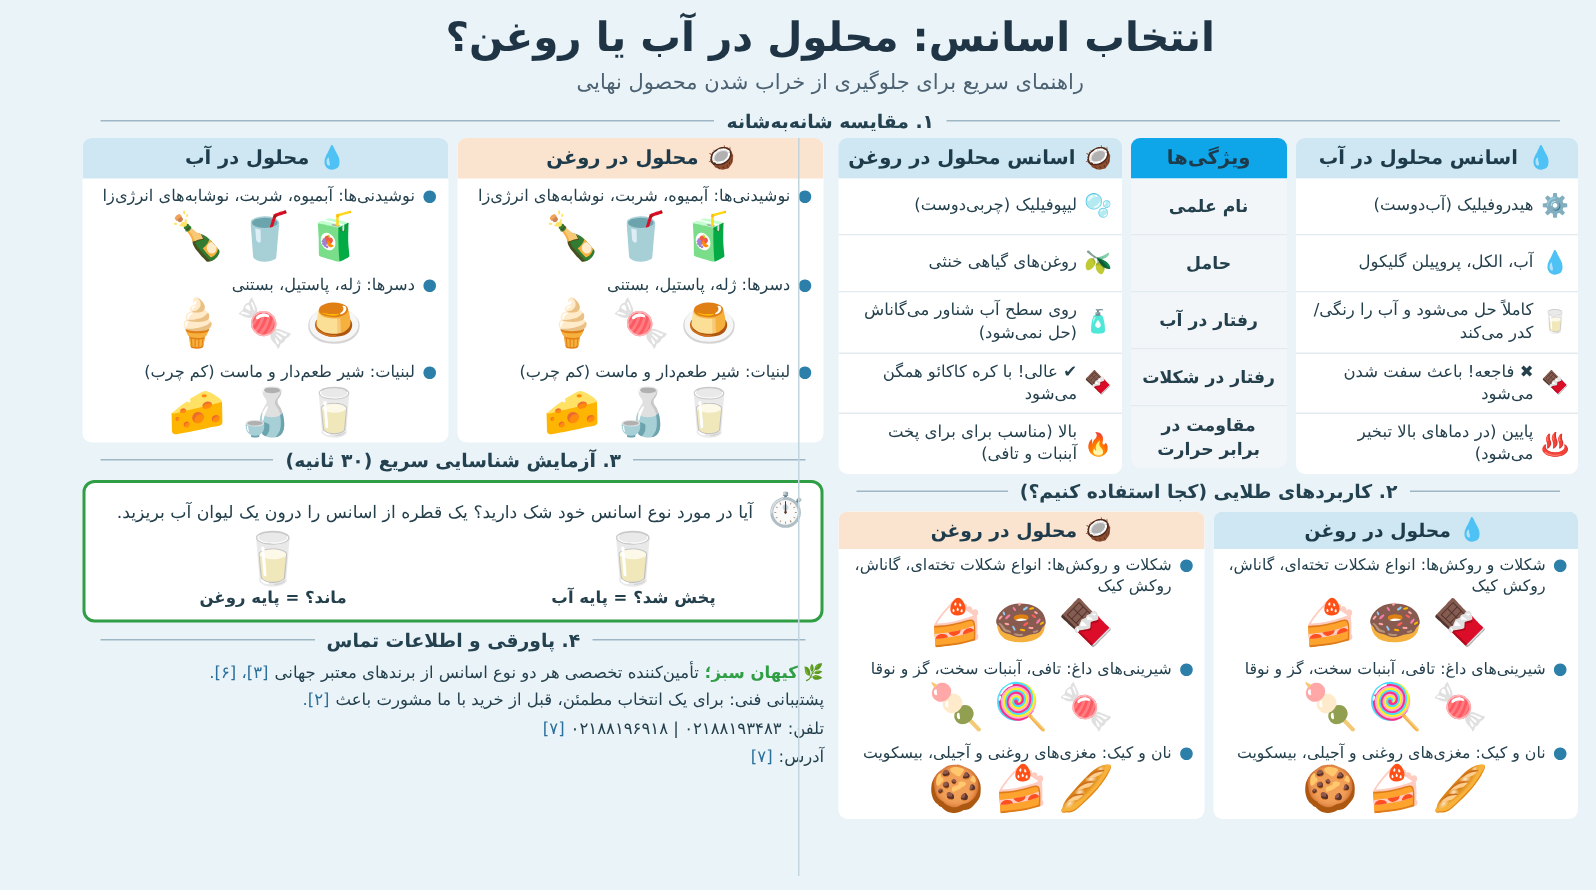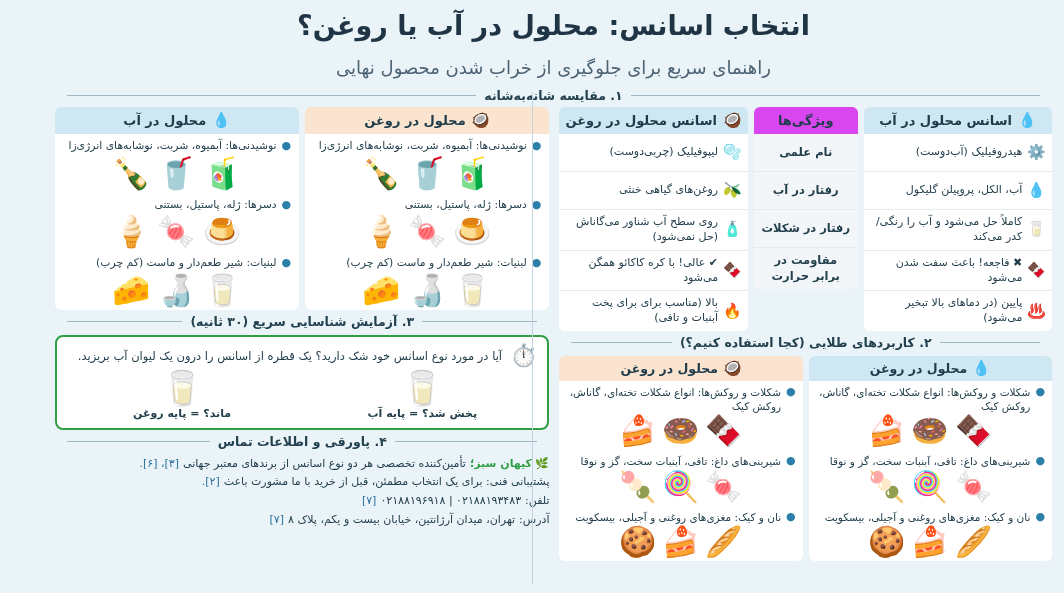--- a/index.html
+++ b/index.html
@@ -30,8 +30,8 @@
     letter-spacing: -0.3px;
   }
   .subtitle {
-    margin-top: 16px;
-    font-size: 18px;
+    margin-top: 6px;
+    font-size: 14px;
     color: #4c6272;
   }
 

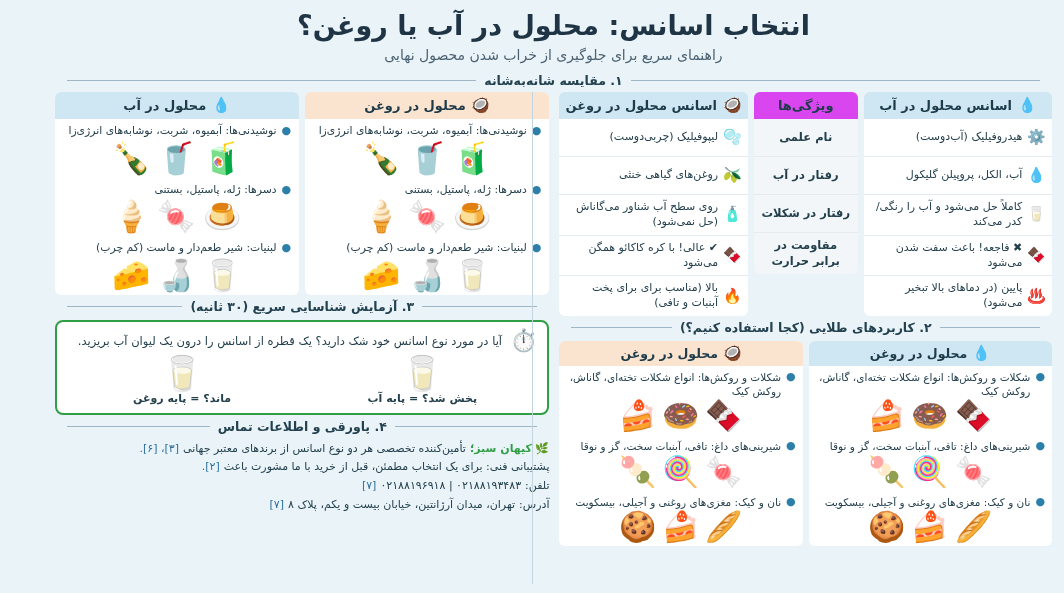--- a/index.html
+++ b/index.html
@@ -71,7 +71,7 @@
   }
   .head-water { background: #cfe7f2; }
   .head-oil { background: #cfe7f2; }
-  .head-mid { background: #d946ef; }
+  .head-mid { background: #0ea5e9; }
   .cmp-col.mid { width: 104px; flex: none; }
   .cmp-cell {
     background: #ffffff;

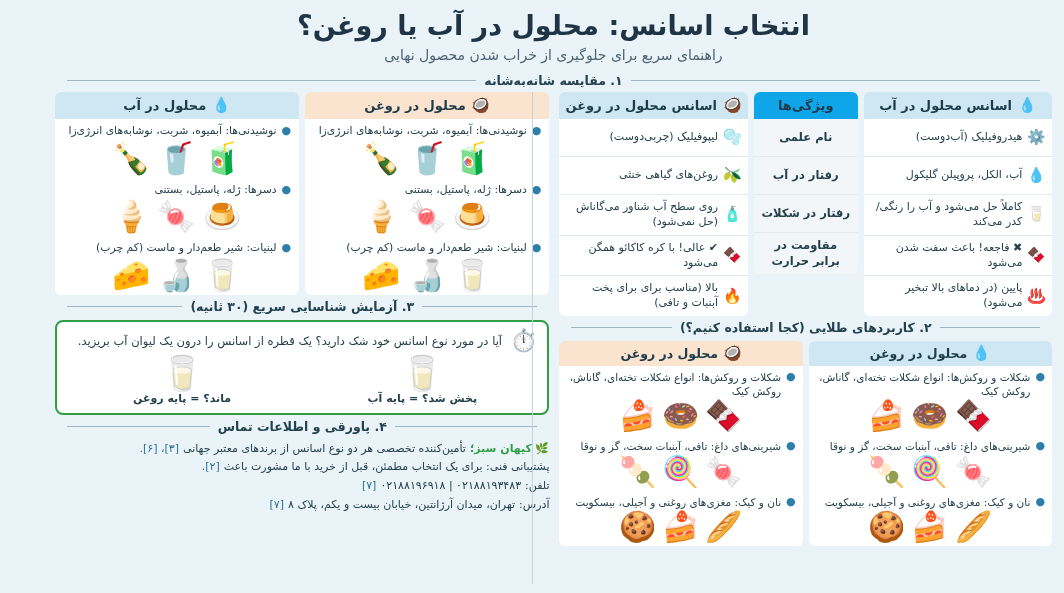--- a/index.html
+++ b/index.html
@@ -225,6 +225,7 @@
         <div class="cmp-col mid">
           <div class="cmp-head head-mid">ویژگی‌ها</div>
           <div class="cmp-cell">نام علمی</div>
+          <div class="cmp-cell">حامل</div>
           <div class="cmp-cell">رفتار در آب</div>
           <div class="cmp-cell">رفتار در شکلات</div>
           <div class="cmp-cell">مقاومت در برابر حرارت</div>

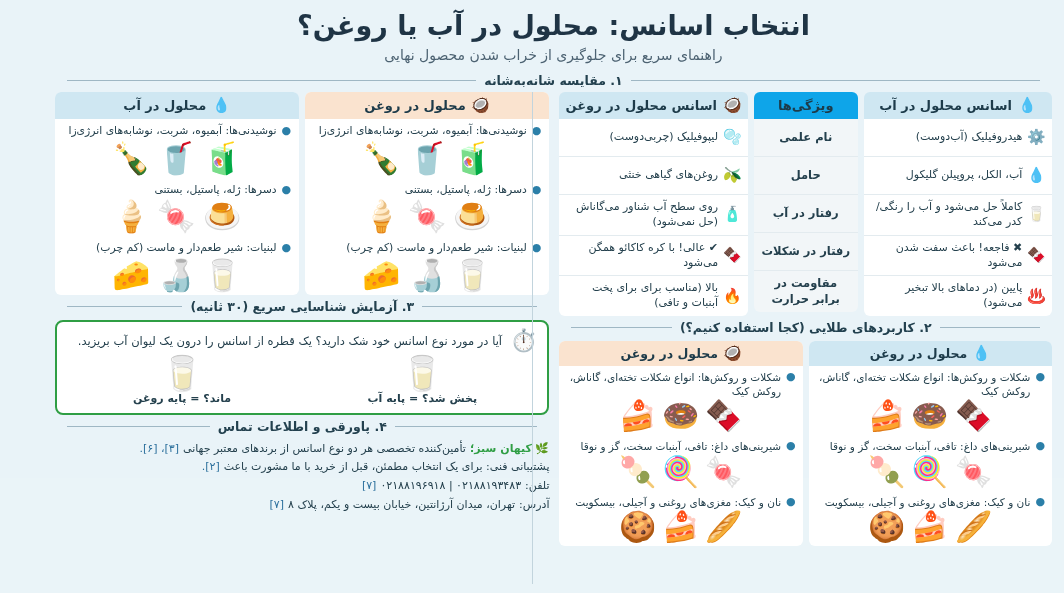--- a/index.html
+++ b/index.html
@@ -481,7 +481,6 @@
         </div>
         <div class="footer-line">
           <span>آدرس:</span>
-          <span>تهران، میدان آرژانتین، خیابان بیست و یکم، پلاک ۸</span>
           <span class="ref">[۷]</span>
         </div>
       </div>

